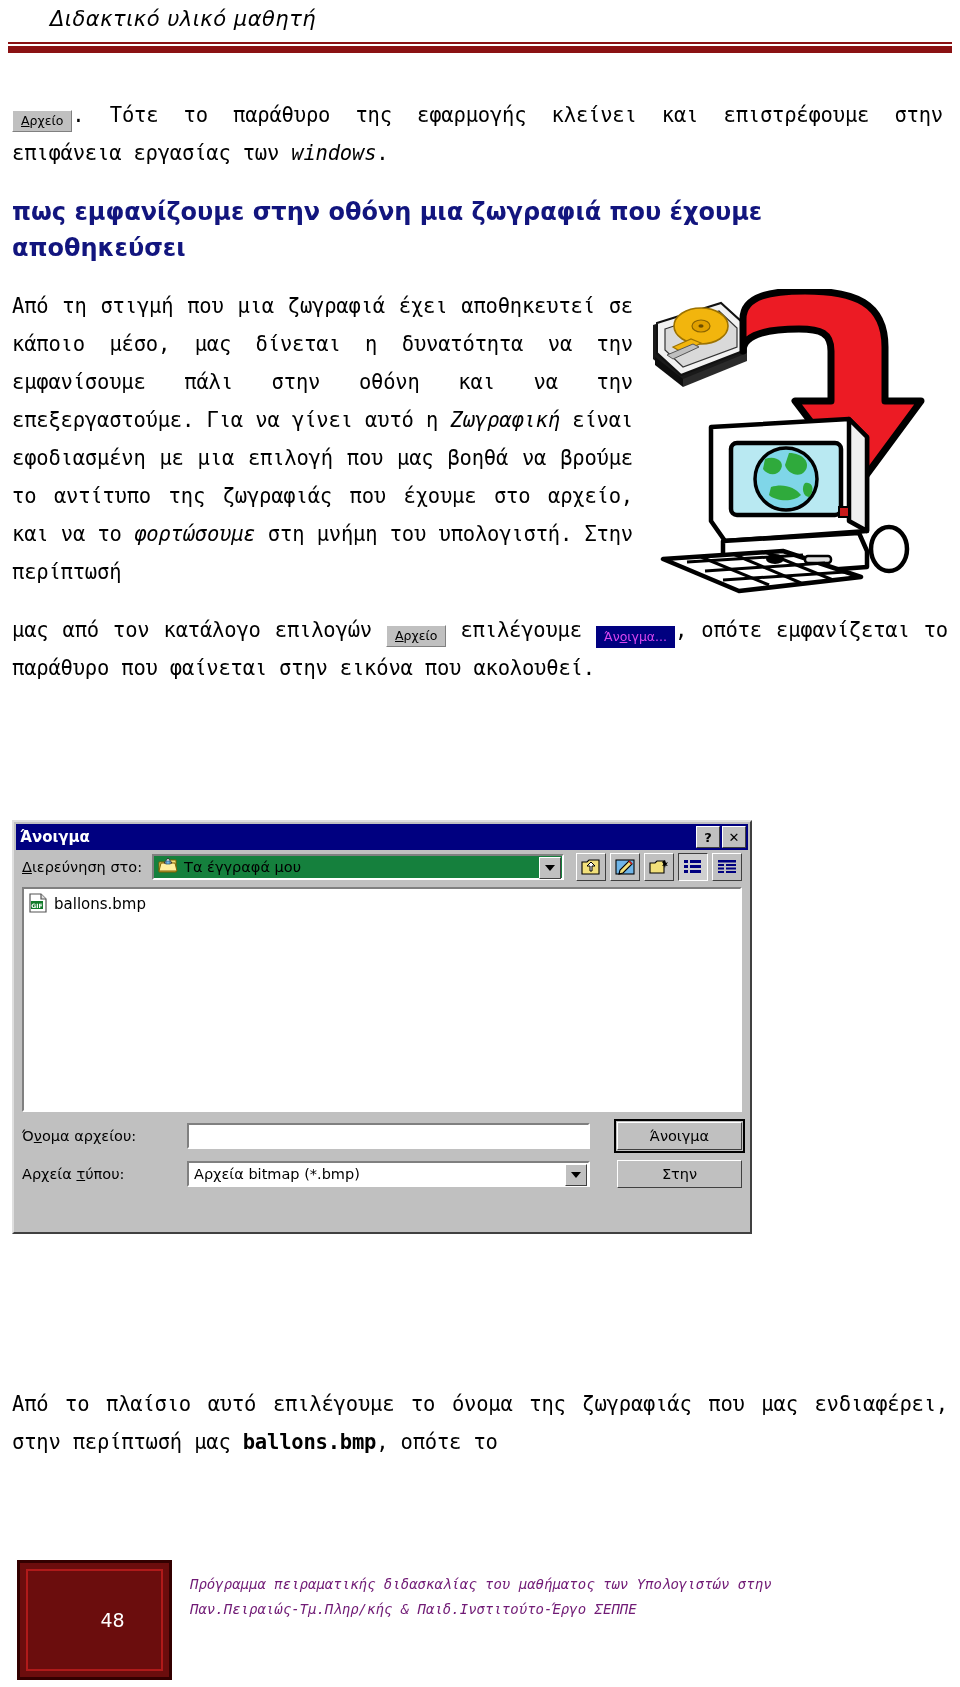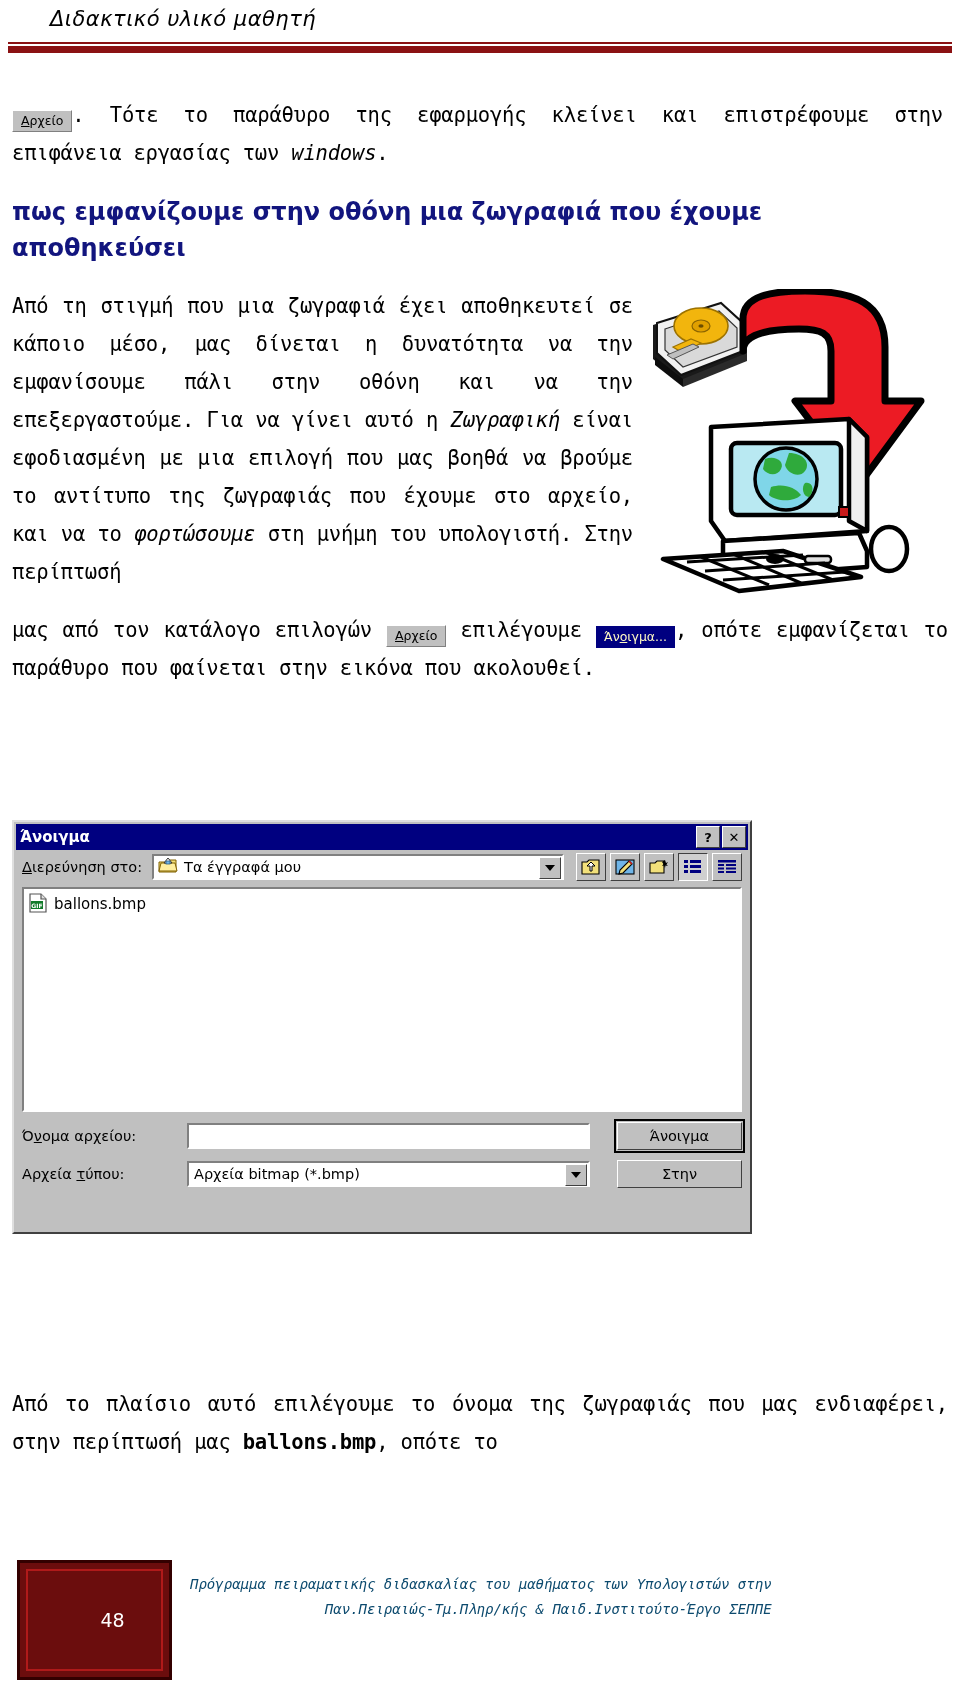--- a/index.html
+++ b/index.html
@@ -123,7 +123,7 @@
     display: inline-block;
     vertical-align: -4px;
     background: #000080;
-    color: #fef9c3;
+    color: #d946ef;
     font-family: "DejaVu Sans", sans-serif;
     font-size: 12.5px;
     line-height: 14px;

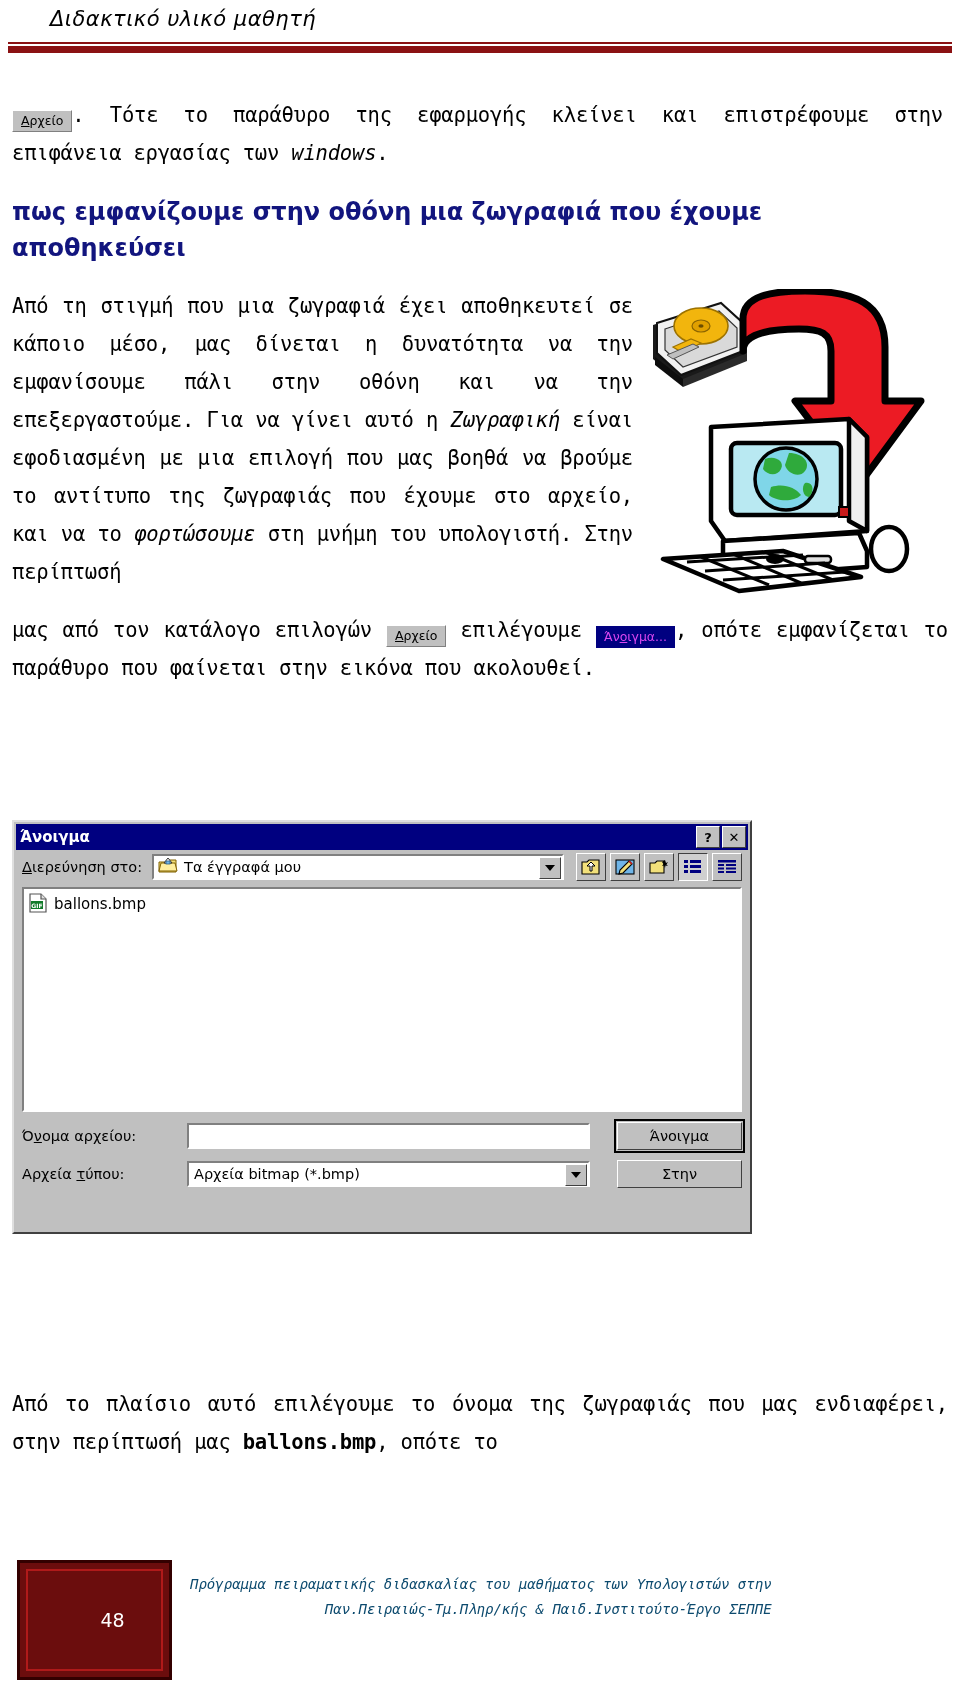--- a/index.html
+++ b/index.html
@@ -201,7 +201,7 @@
   #lookin-combo {
     flex: 1;
     height: 26px;
-    background: #ffffff;
+    background: #15803d;
     border-top: 2px solid #808080;
     border-left: 2px solid #808080;
     border-right: 2px solid #ffffff;

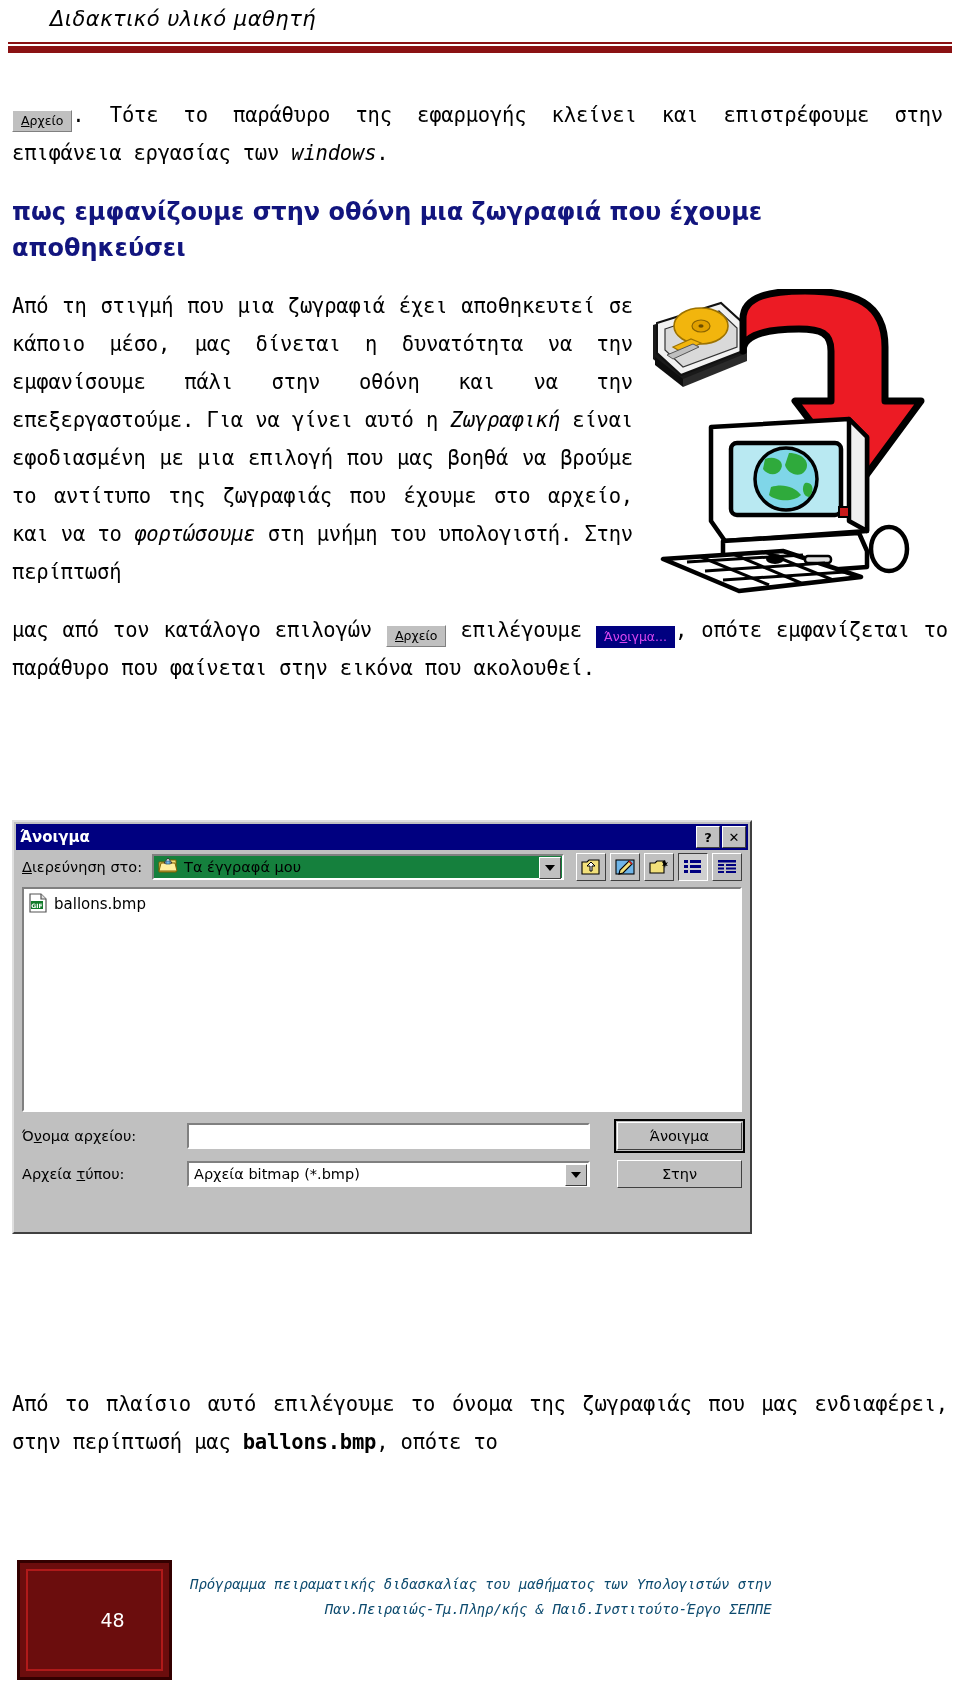--- a/index.html
+++ b/index.html
@@ -365,9 +365,8 @@
     font-style: italic;
     font-size: 14px;
     line-height: 25px;
-    color: #0c4a6e;
+    color: #701a75;
     white-space: nowrap;
-    text-align: right;
   }
 </style>
 </head>

